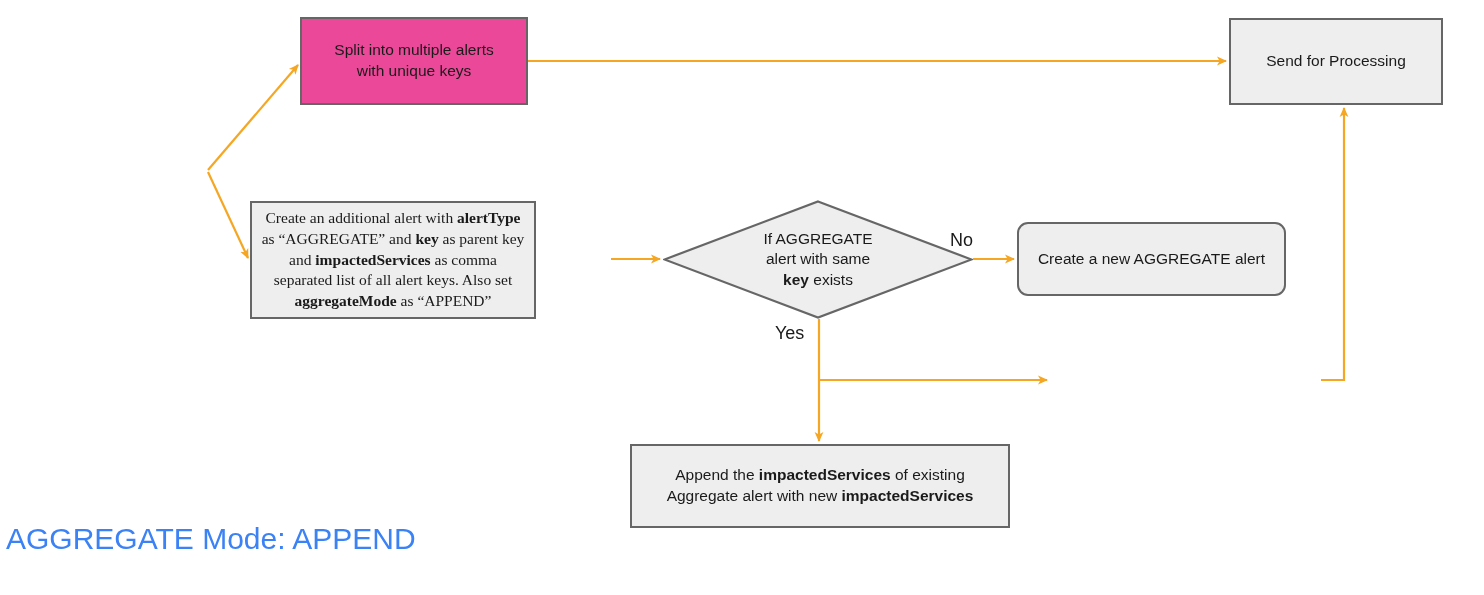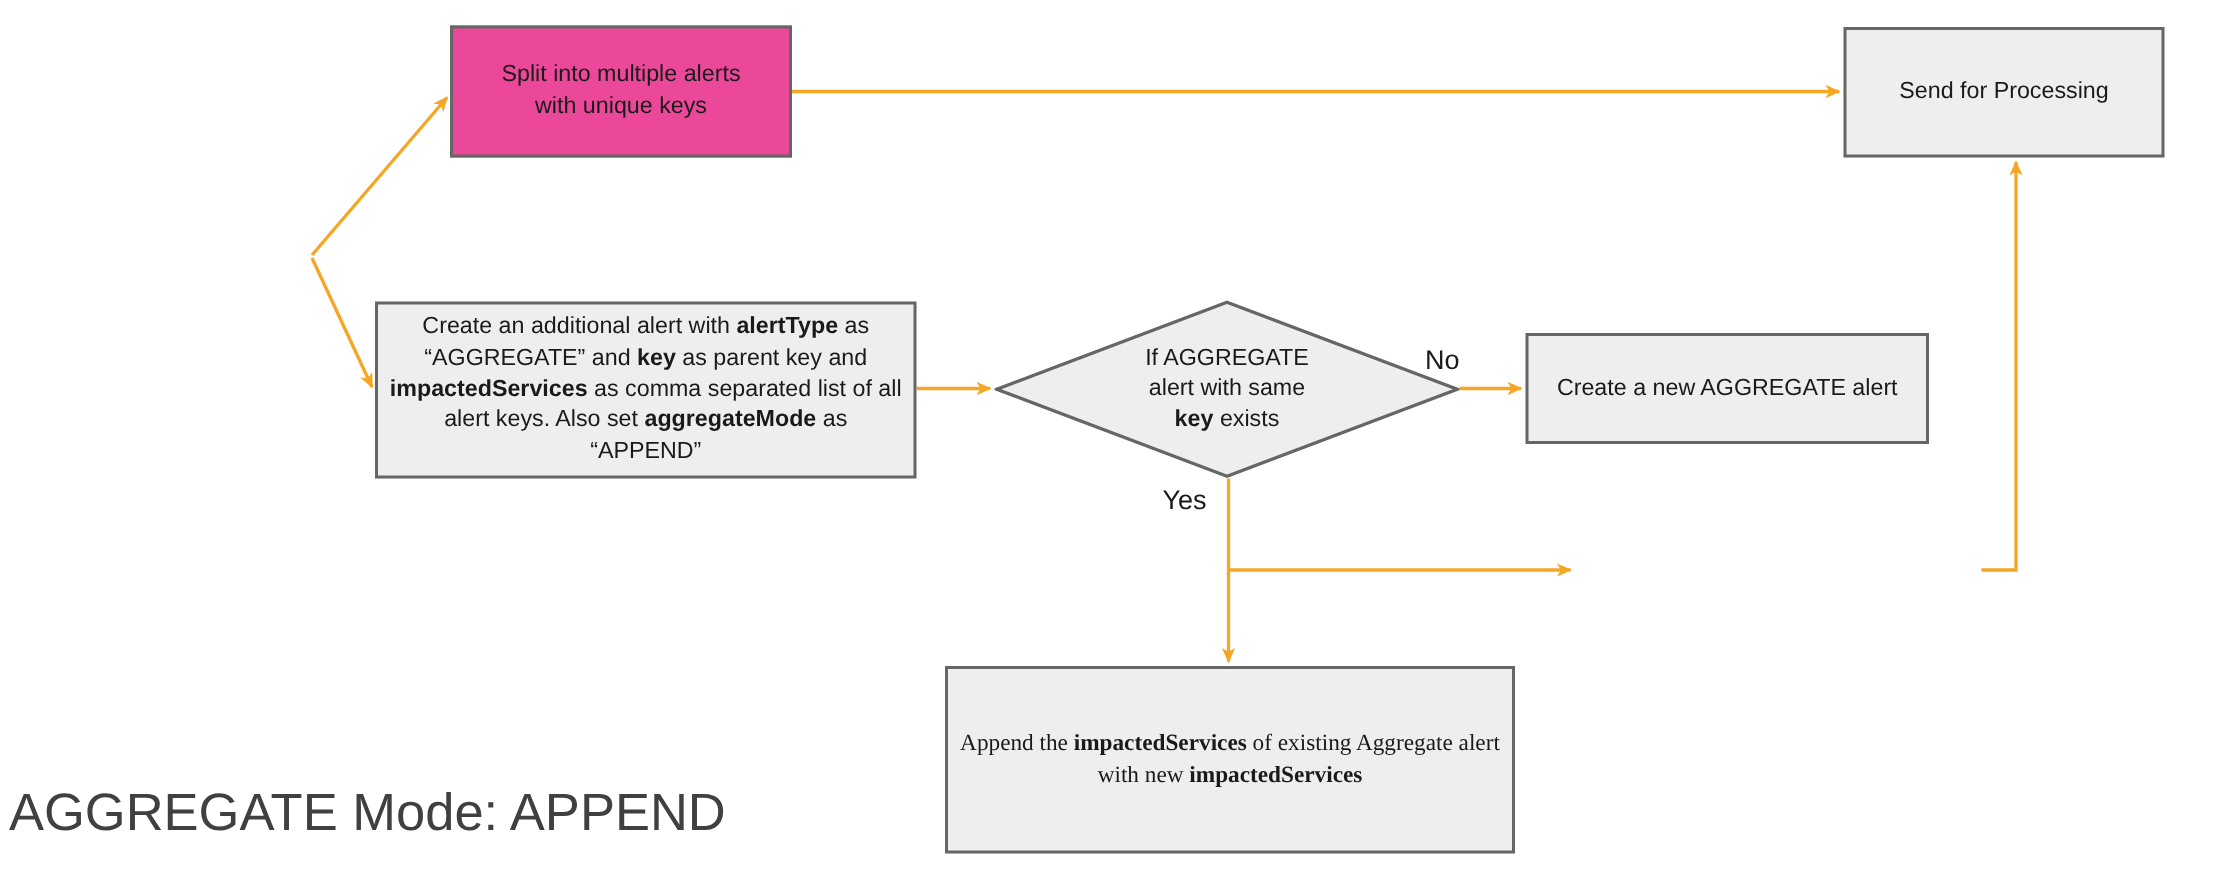--- a/index.html
+++ b/index.html
@@ -125,7 +125,7 @@
     </div>
   </div>
 
-  <div class="node" style="left: 250px; top: 201px; width: 361px; height: 118px; background: rgb(238, 238, 238); border-color: rgb(102, 102, 102); color: rgb(26, 26, 26);">
+  <div class="node" style="left: 250px; top: 201px; width: 286px; height: 118px; background: rgb(238, 238, 238); border-color: rgb(102, 102, 102); color: rgb(26, 26, 26); font-family: Liberation Serif, serif;">
     <div class="inner"><span>Create an additional alert with </span><b>alertType</b><span> as “AGGREGATE” and </span><b>key</b><span> as parent key and </span><b>impactedServices</b><span> as comma separated list of all alert keys. Also set </span><b>aggregateMode</b><span> as “APPEND”</span></div>
   </div>
 

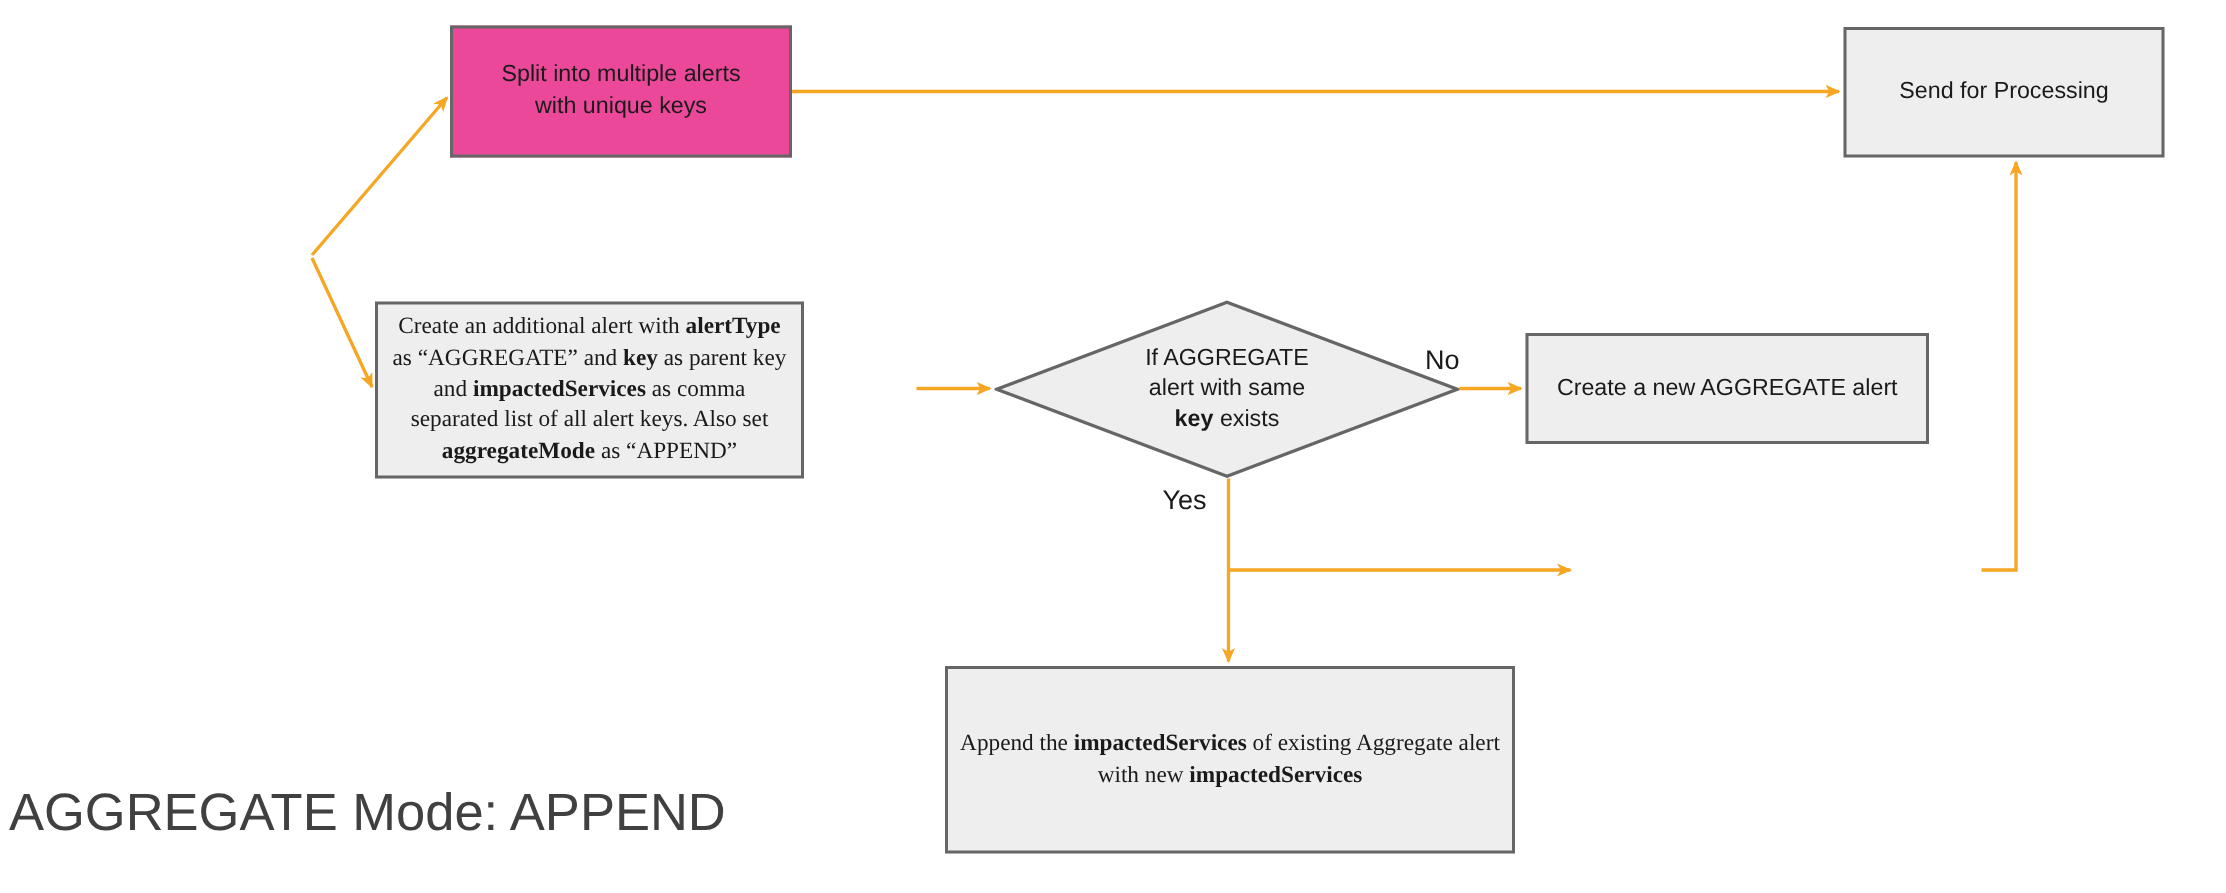--- a/index.html
+++ b/index.html
@@ -142,7 +142,7 @@
     </div>
   </div>
 
-  <div class="node" style="left: 1017px; top: 222px; width: 269px; height: 74px; background: rgb(238, 238, 238); border-color: rgb(102, 102, 102); color: rgb(26, 26, 26);">
+  <div class="node" style="left: 1017px; top: 222px; width: 269px; height: 74px; background: rgb(238, 238, 238); border-color: rgb(102, 102, 102); color: rgb(26, 26, 26); border-radius: 11px;">
     <div class="inner">Create a new AGGREGATE alert</div>
   </div>
 

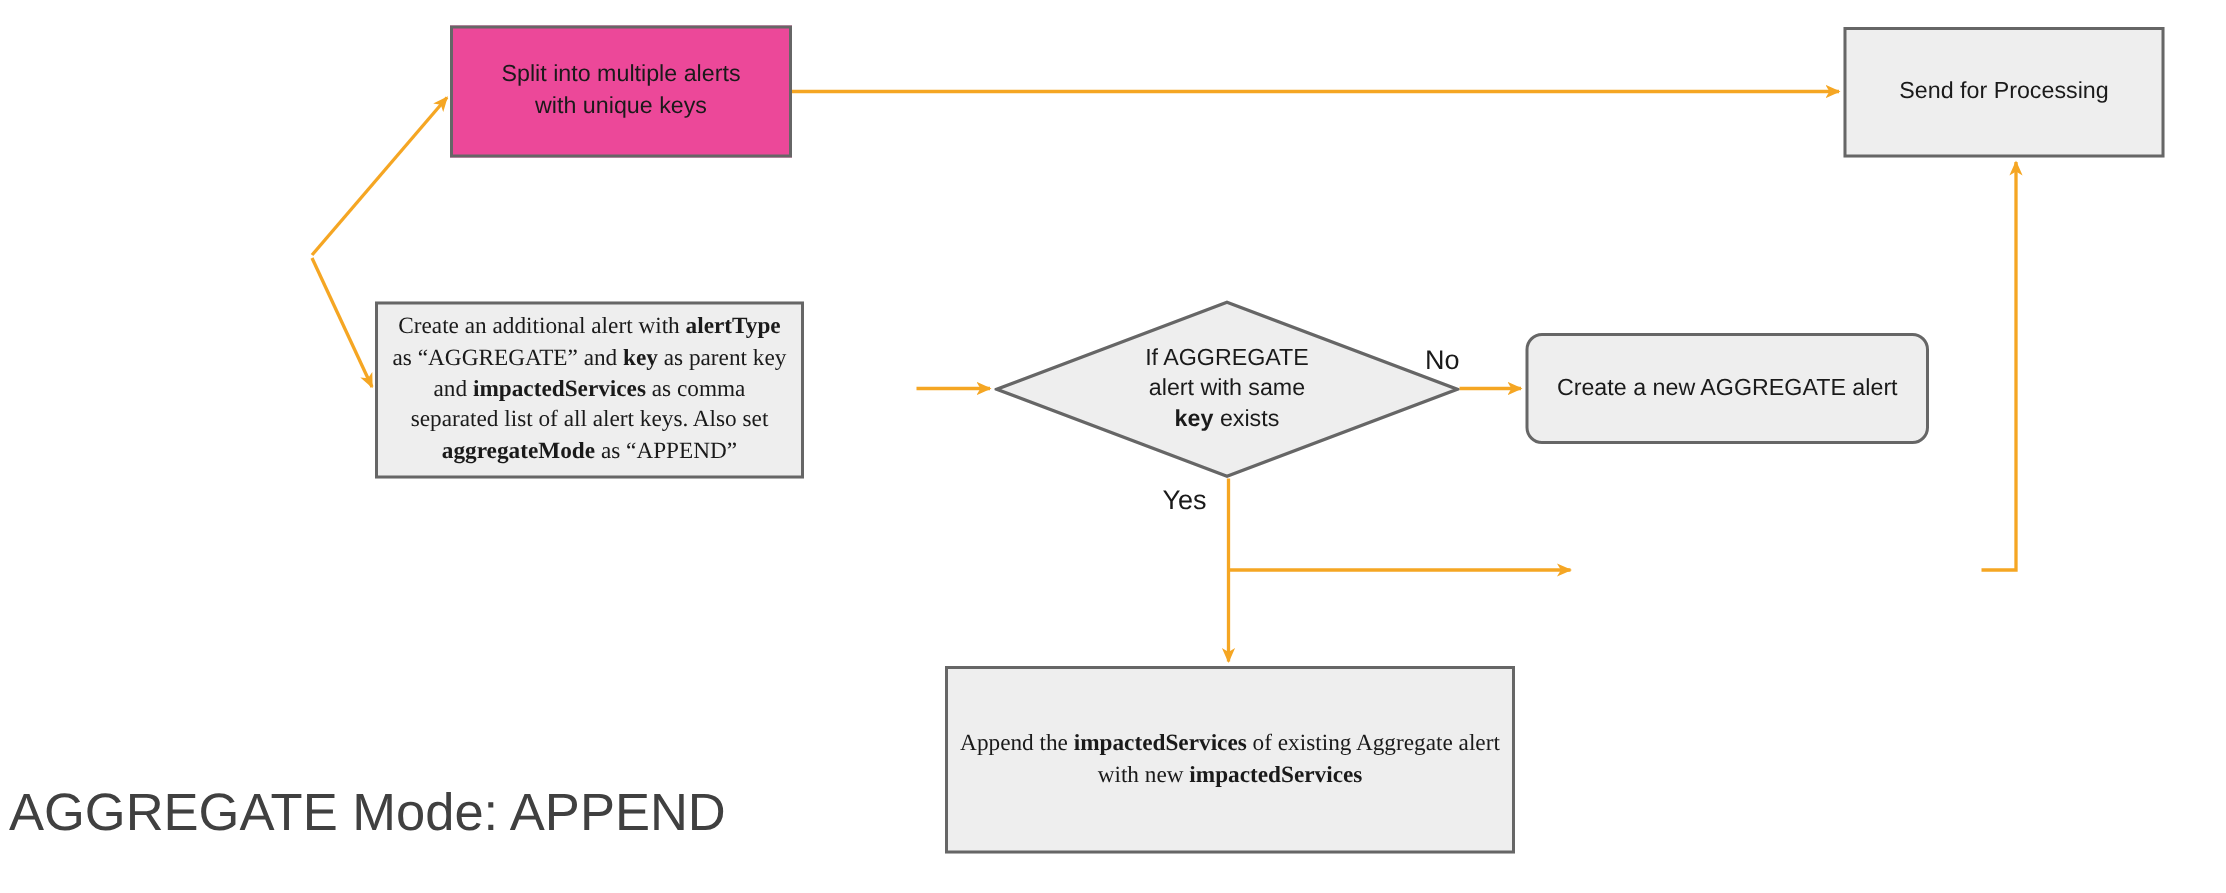--- a/index.html
+++ b/index.html
@@ -147,7 +147,7 @@
   </div>
 
 
-  <div class="node" style="left: 630px; top: 444px; width: 380px; height: 125px; background: rgb(238, 238, 238); border-color: rgb(102, 102, 102); color: rgb(26, 26, 26); font-family: Liberation Serif, serif;">
+  <div class="node" style="left: 630px; top: 444px; width: 380px; height: 84px; background: rgb(238, 238, 238); border-color: rgb(102, 102, 102); color: rgb(26, 26, 26);">
     <div class="inner"><span>Append the </span><b>impactedServices</b><span> of existing Aggregate alert with new </span><b>impactedServices</b></div>
   </div>
 

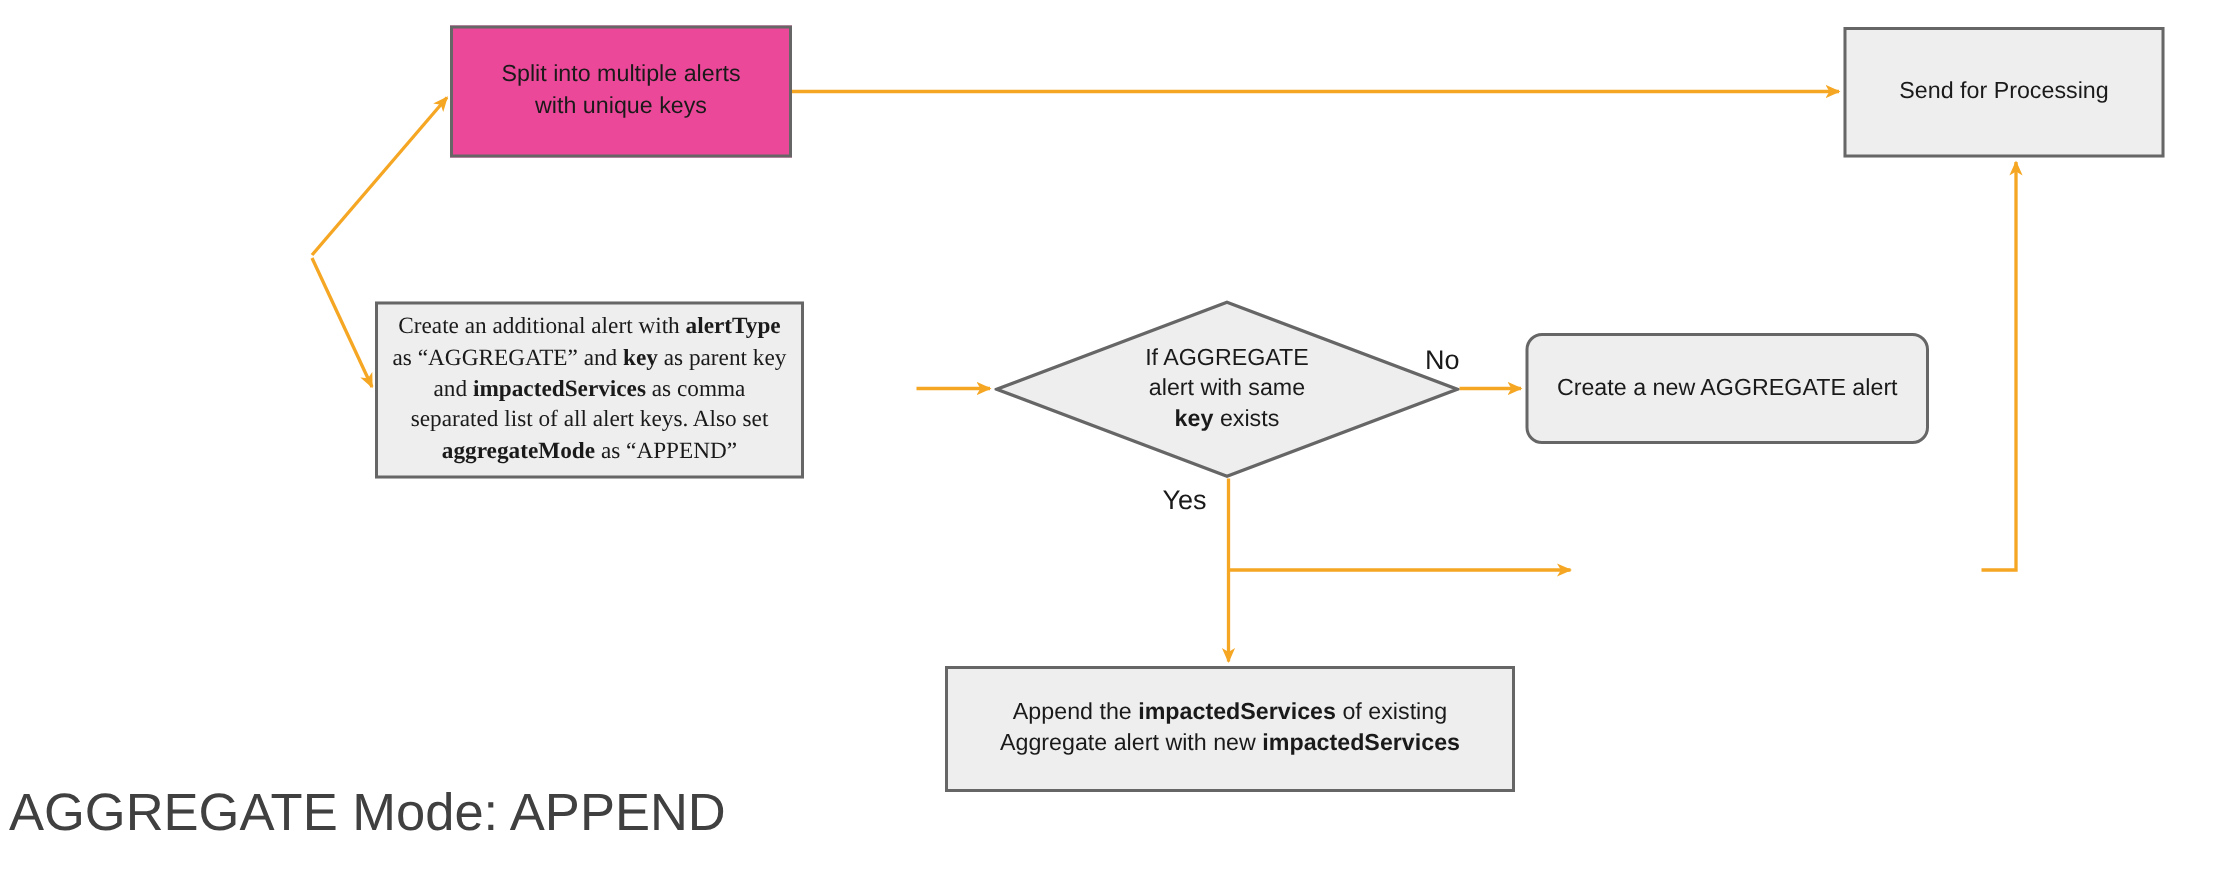--- a/index.html
+++ b/index.html
@@ -80,8 +80,8 @@
     position: absolute;
     left: 6px;
     top: 522px;
-    font-size: 35px;
-    color: #404040;
+    font-size: 30px;
+    color: #3b82f6;
     font-family: "Liberation Sans", sans-serif;
     white-space: nowrap;
   }

